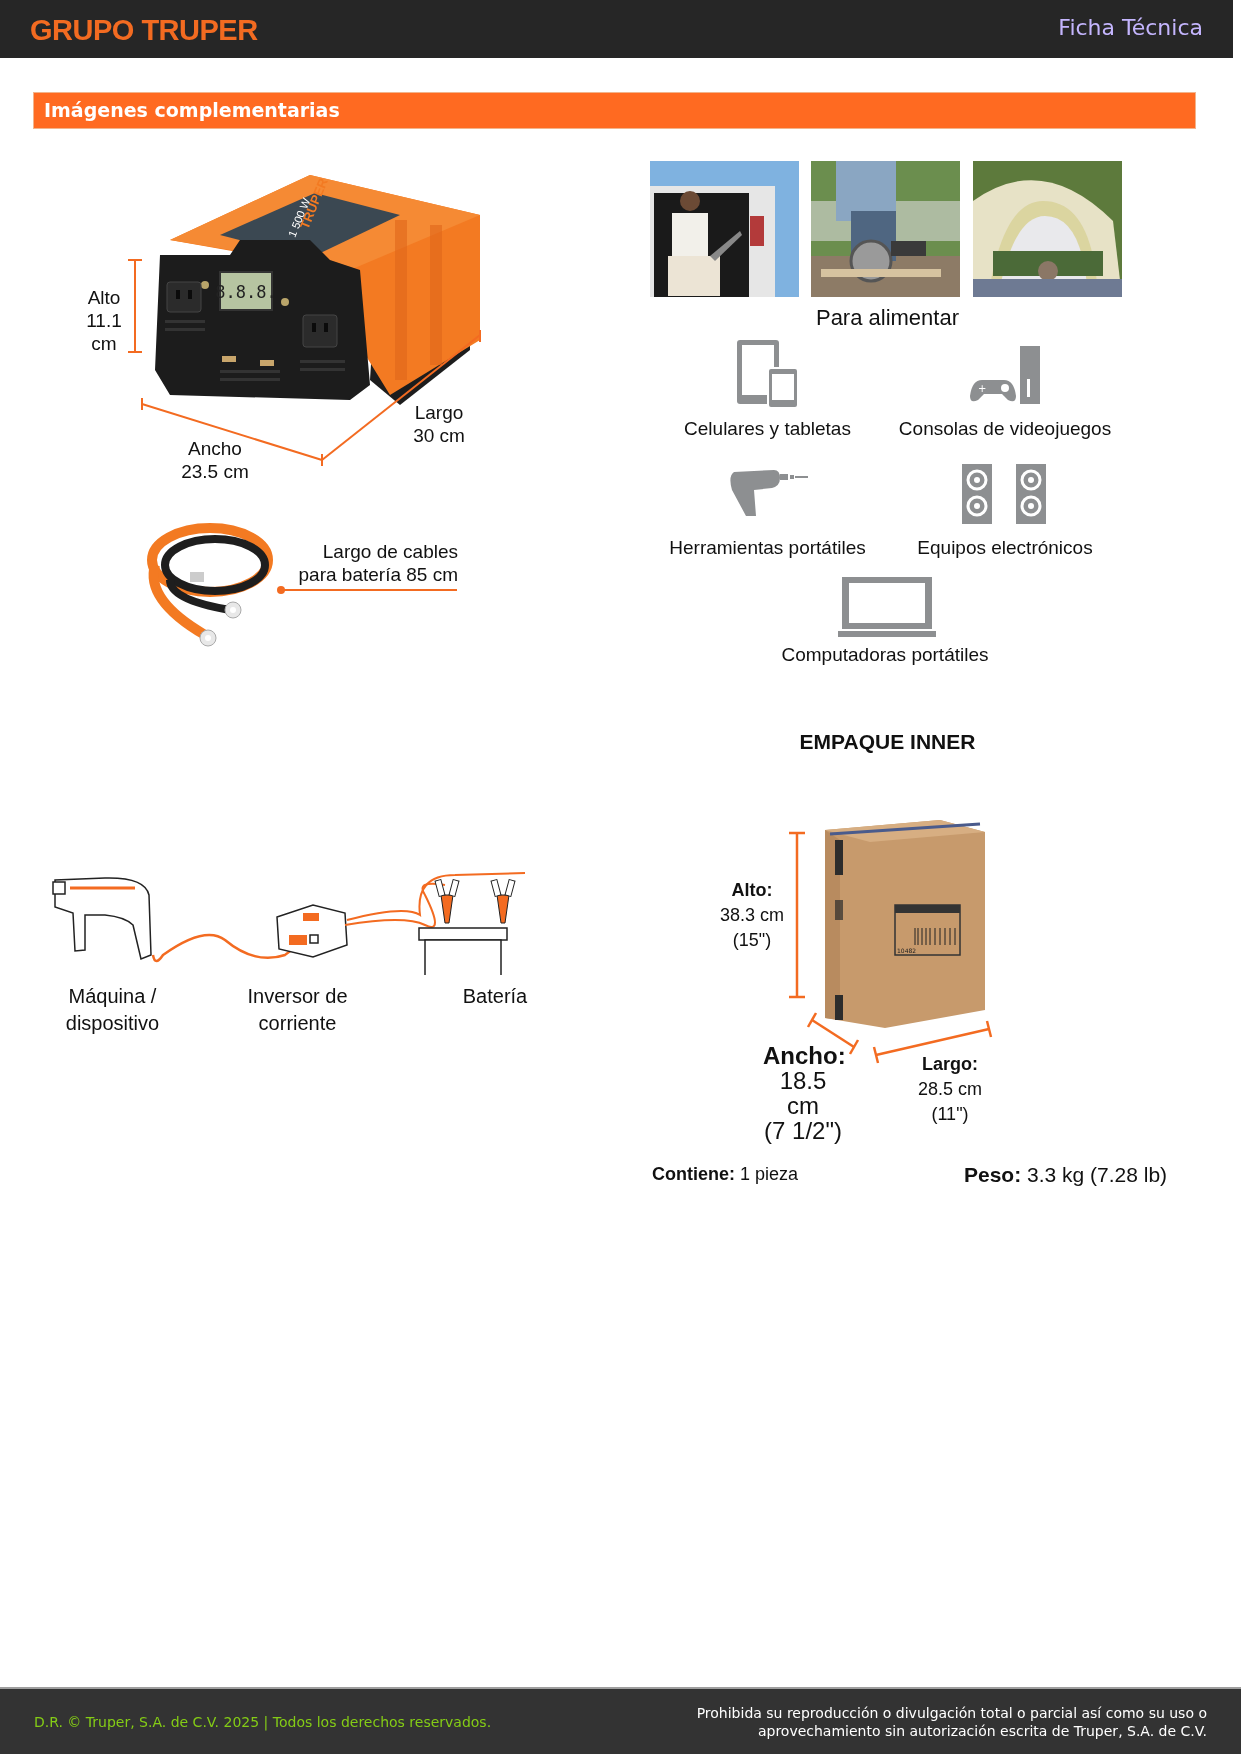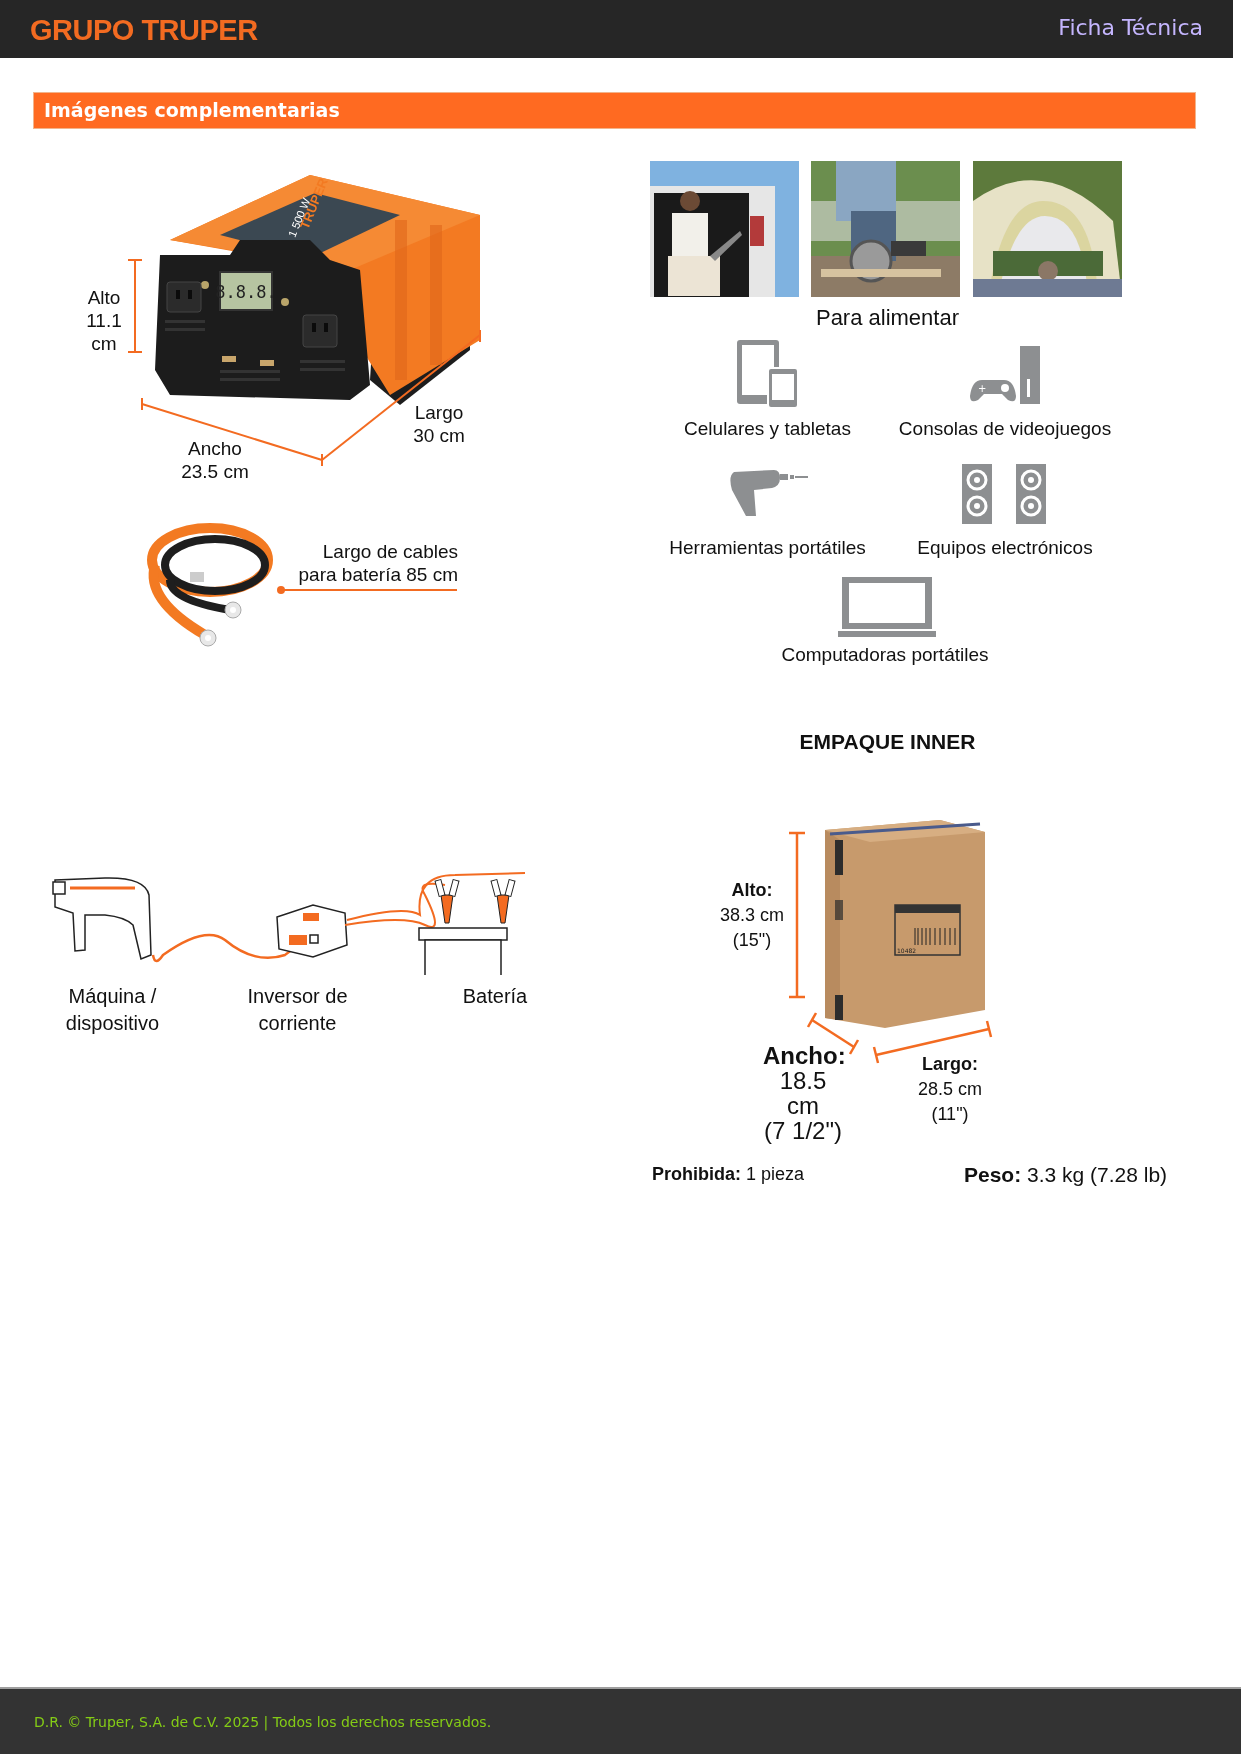--- a/index.html
+++ b/index.html
@@ -299,7 +299,7 @@
 </div>
 
 <div class="lbl" style="left:652px;top:1163px;text-align:left;font-size:18px;white-space:nowrap">
-  <span style="font-weight:700">Prohibida:</span>
+  <span style="font-weight:700">Contiene:</span>
   <span>1 pieza</span>
 </div>
 <div class="lbl" style="left:964px;top:1163px;text-align:center;font-size:21px;white-space:nowrap">

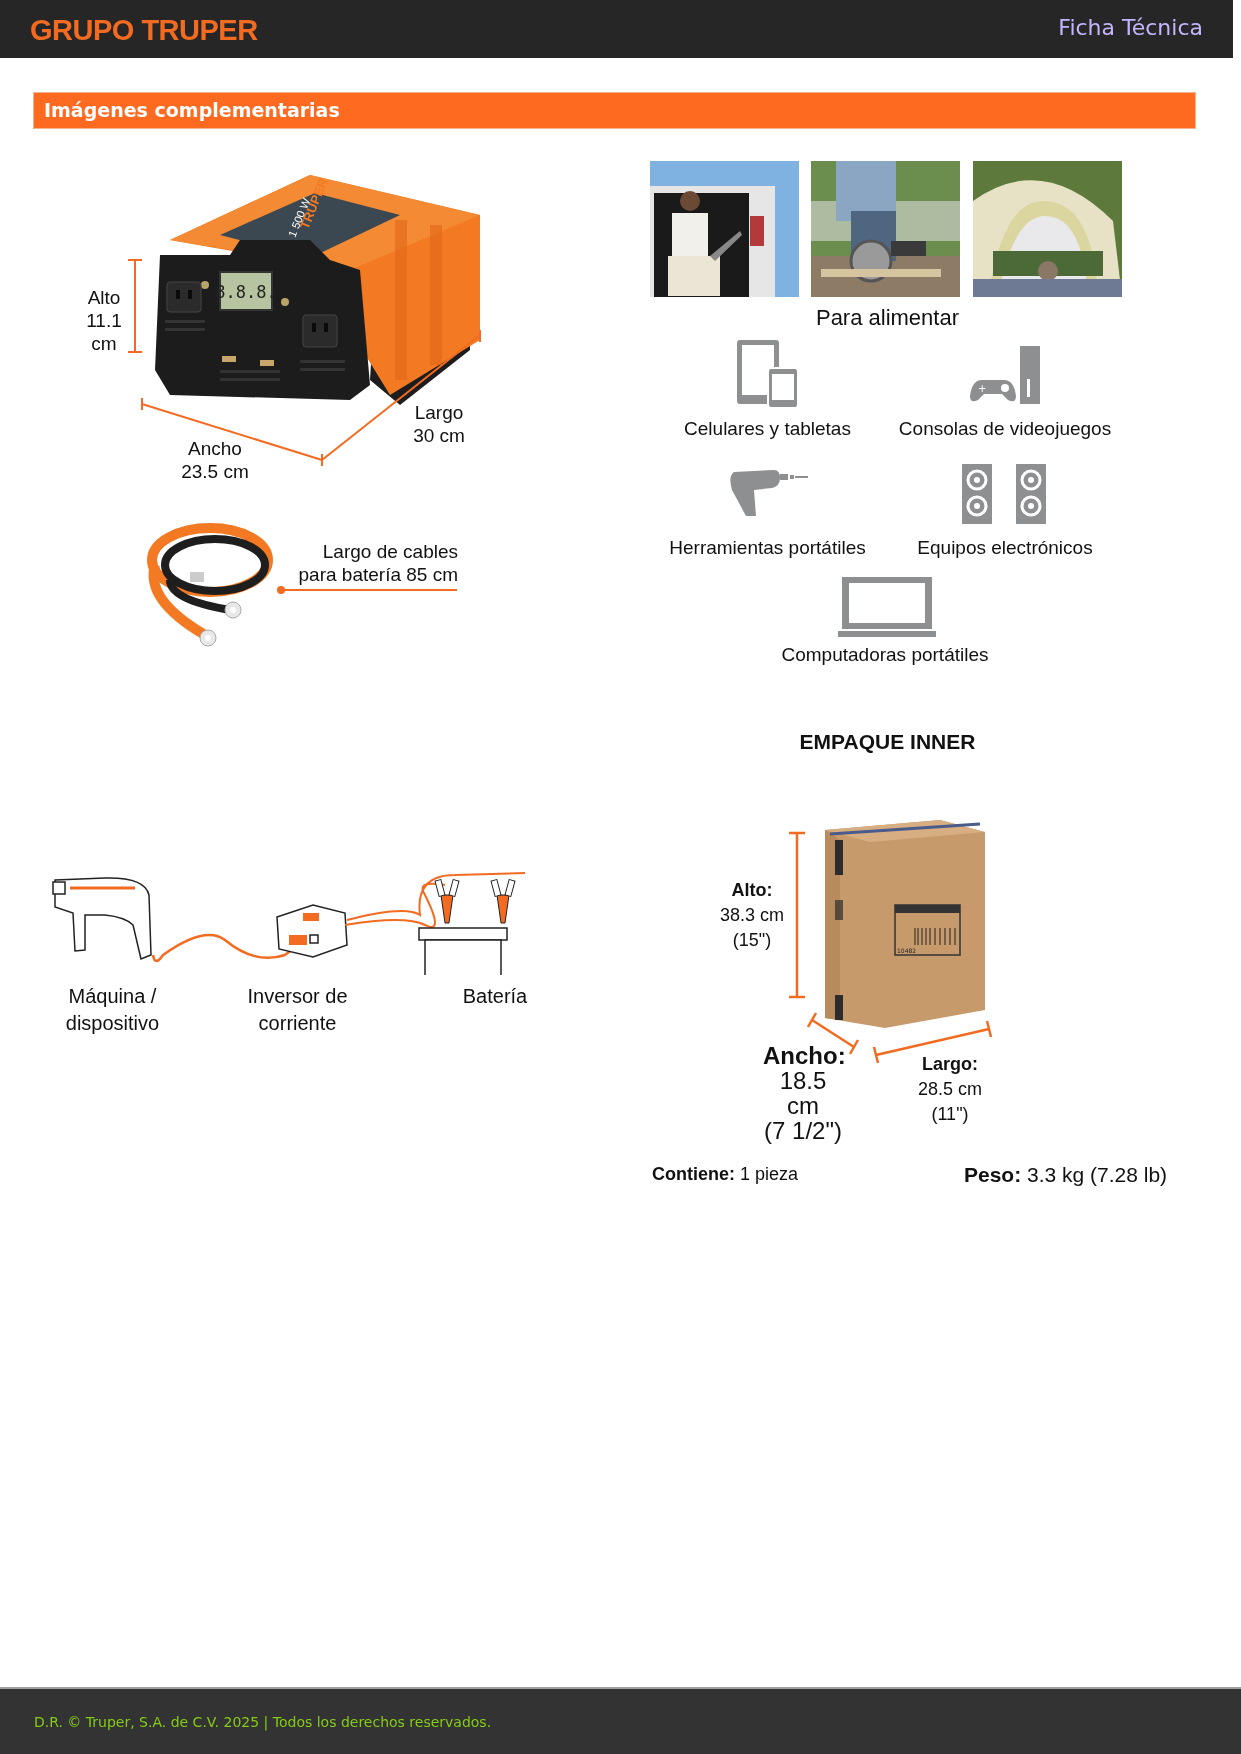--- a/index.html
+++ b/index.html
@@ -309,6 +309,10 @@
 
 <div class="footer">
   <div class="footer-left">D.R. © Truper, S.A. de C.V. 2025 | Todos los derechos reservados.</div>
+  <div class="footer-right">
+    <div>Prohibida su reproducción o divulgación total o parcial así como su uso o</div>
+    <div>aprovechamiento sin autorización escrita de Truper, S.A. de C.V.</div>
+  </div>
 </div>
 
 </body></html>

